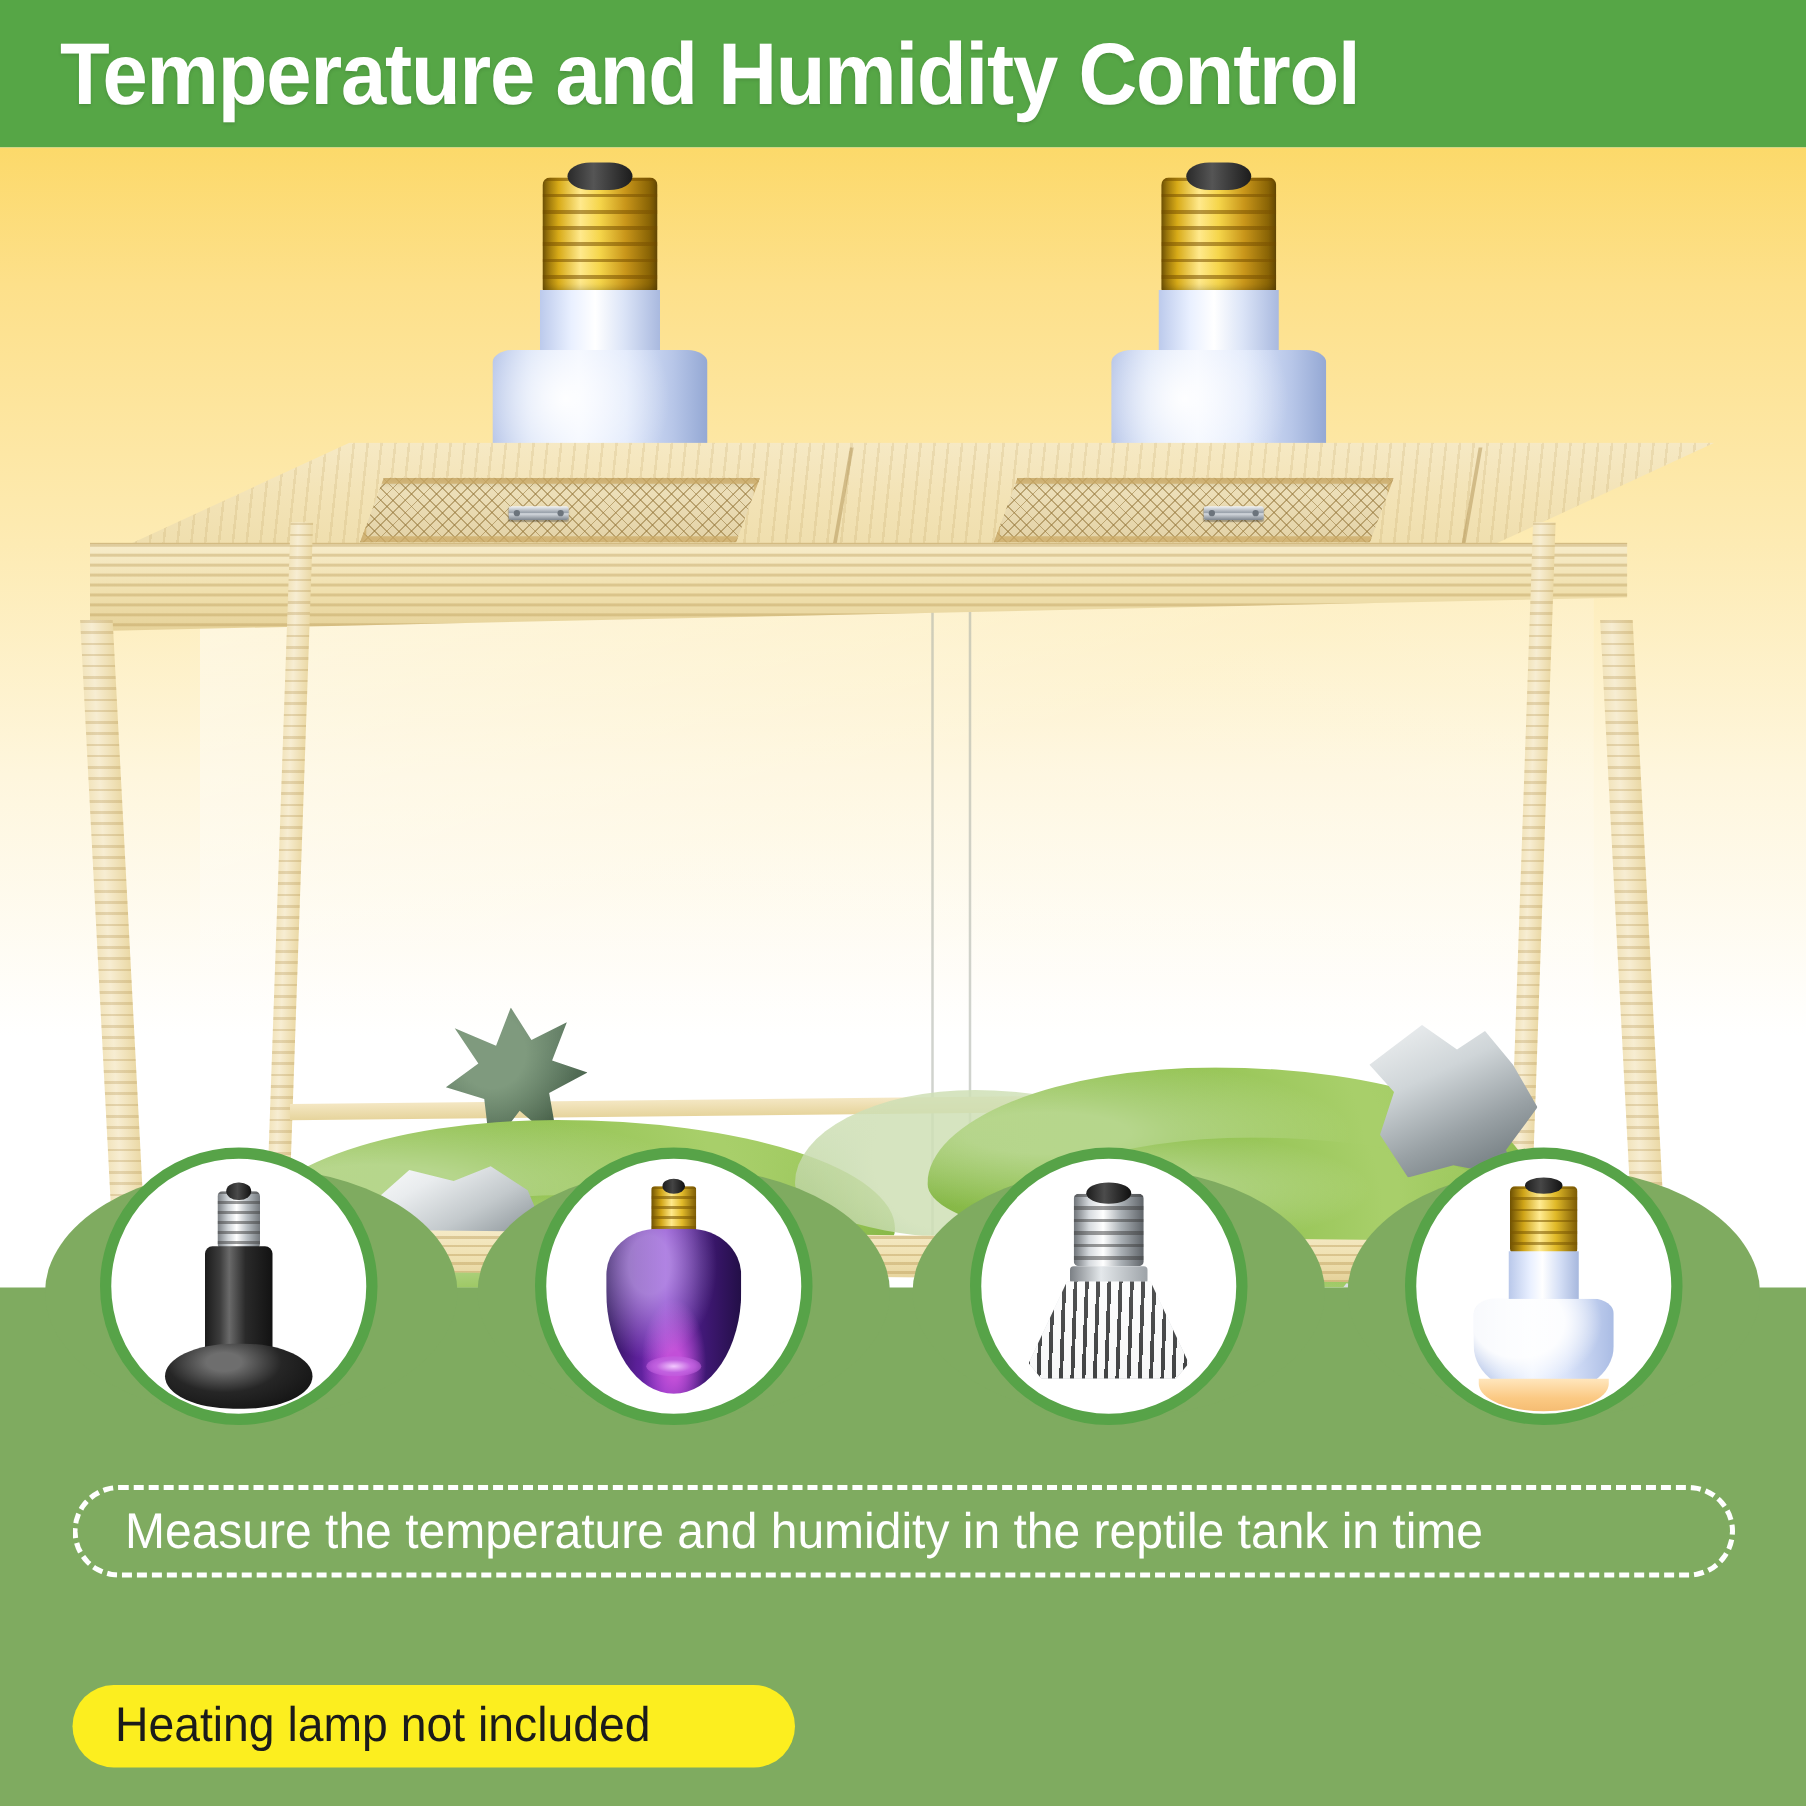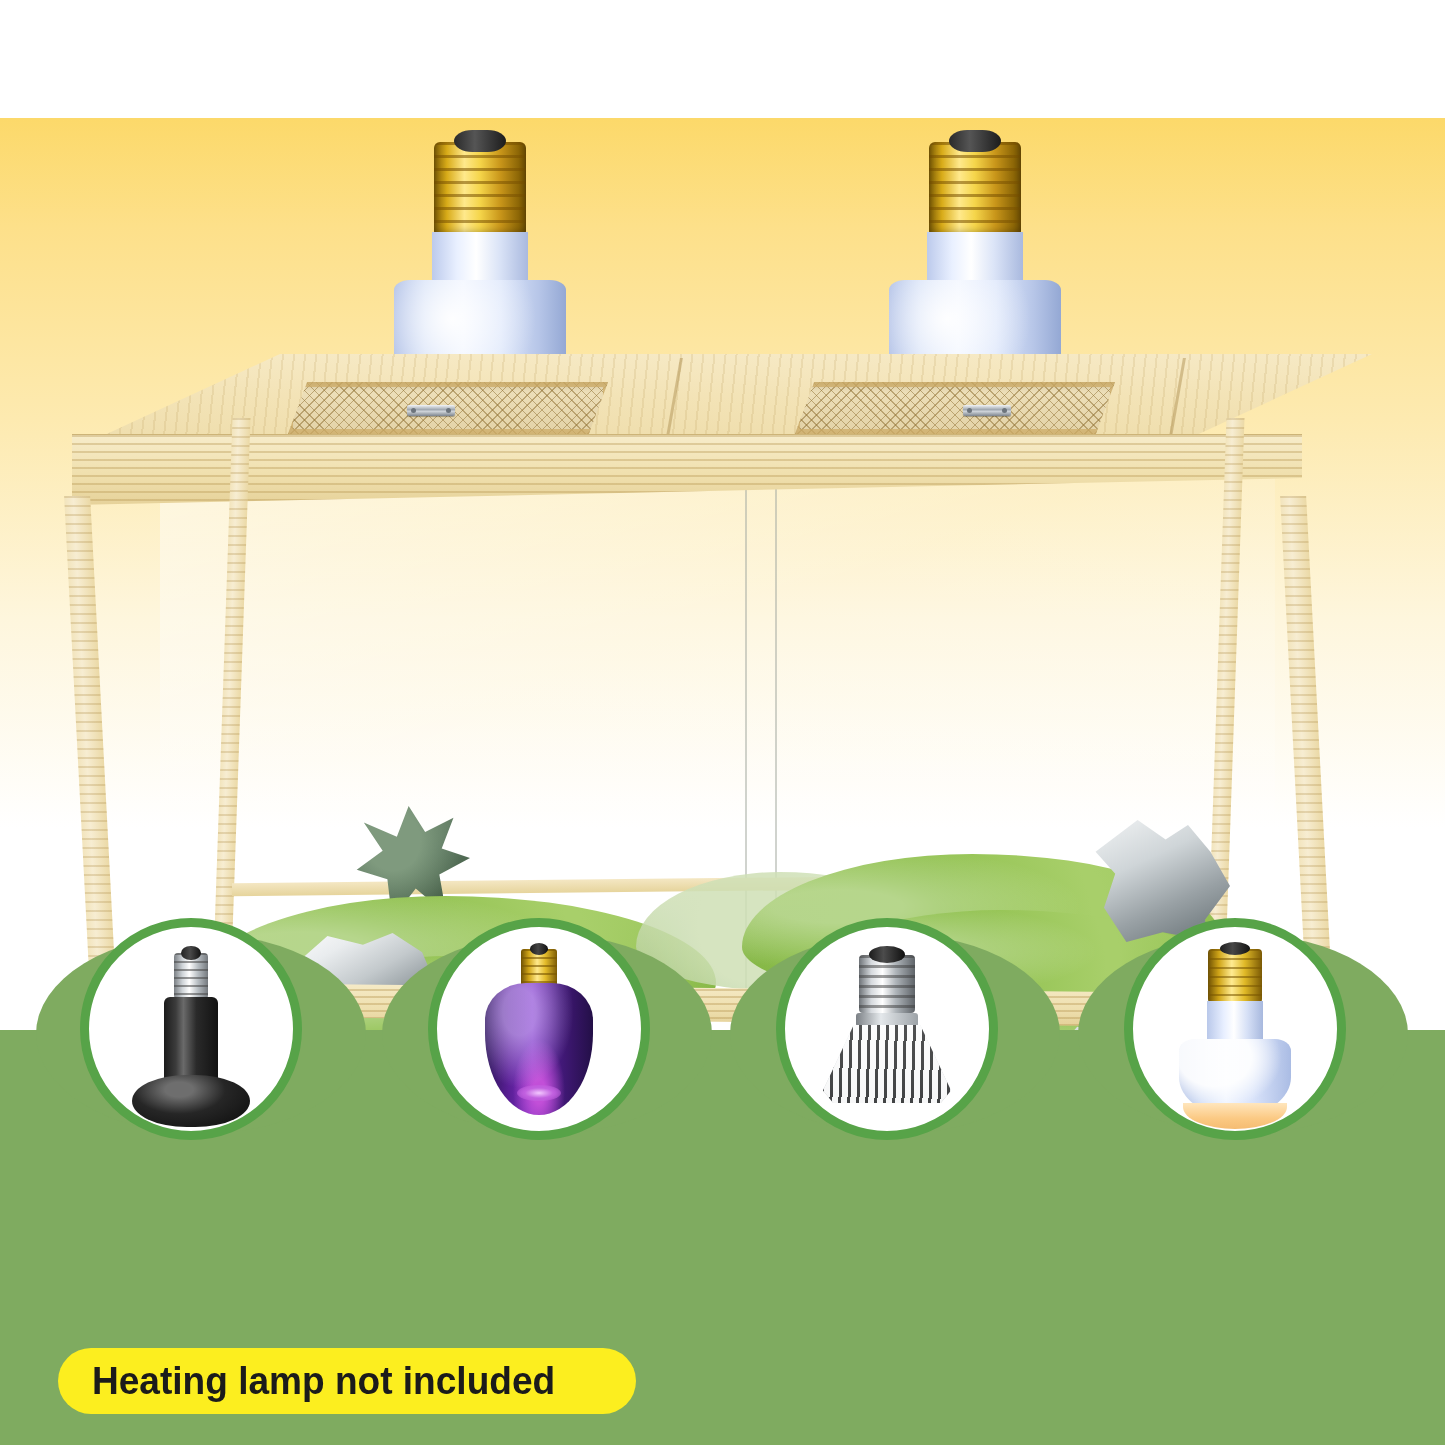--- a/index.html
+++ b/index.html
@@ -310,6 +310,9 @@
 
 <div class="page">
 
+  <div class="header">
+    <div class="header-title">Temperature and Humidity Control</div>
+  </div>
 
   <div class="stage">
 

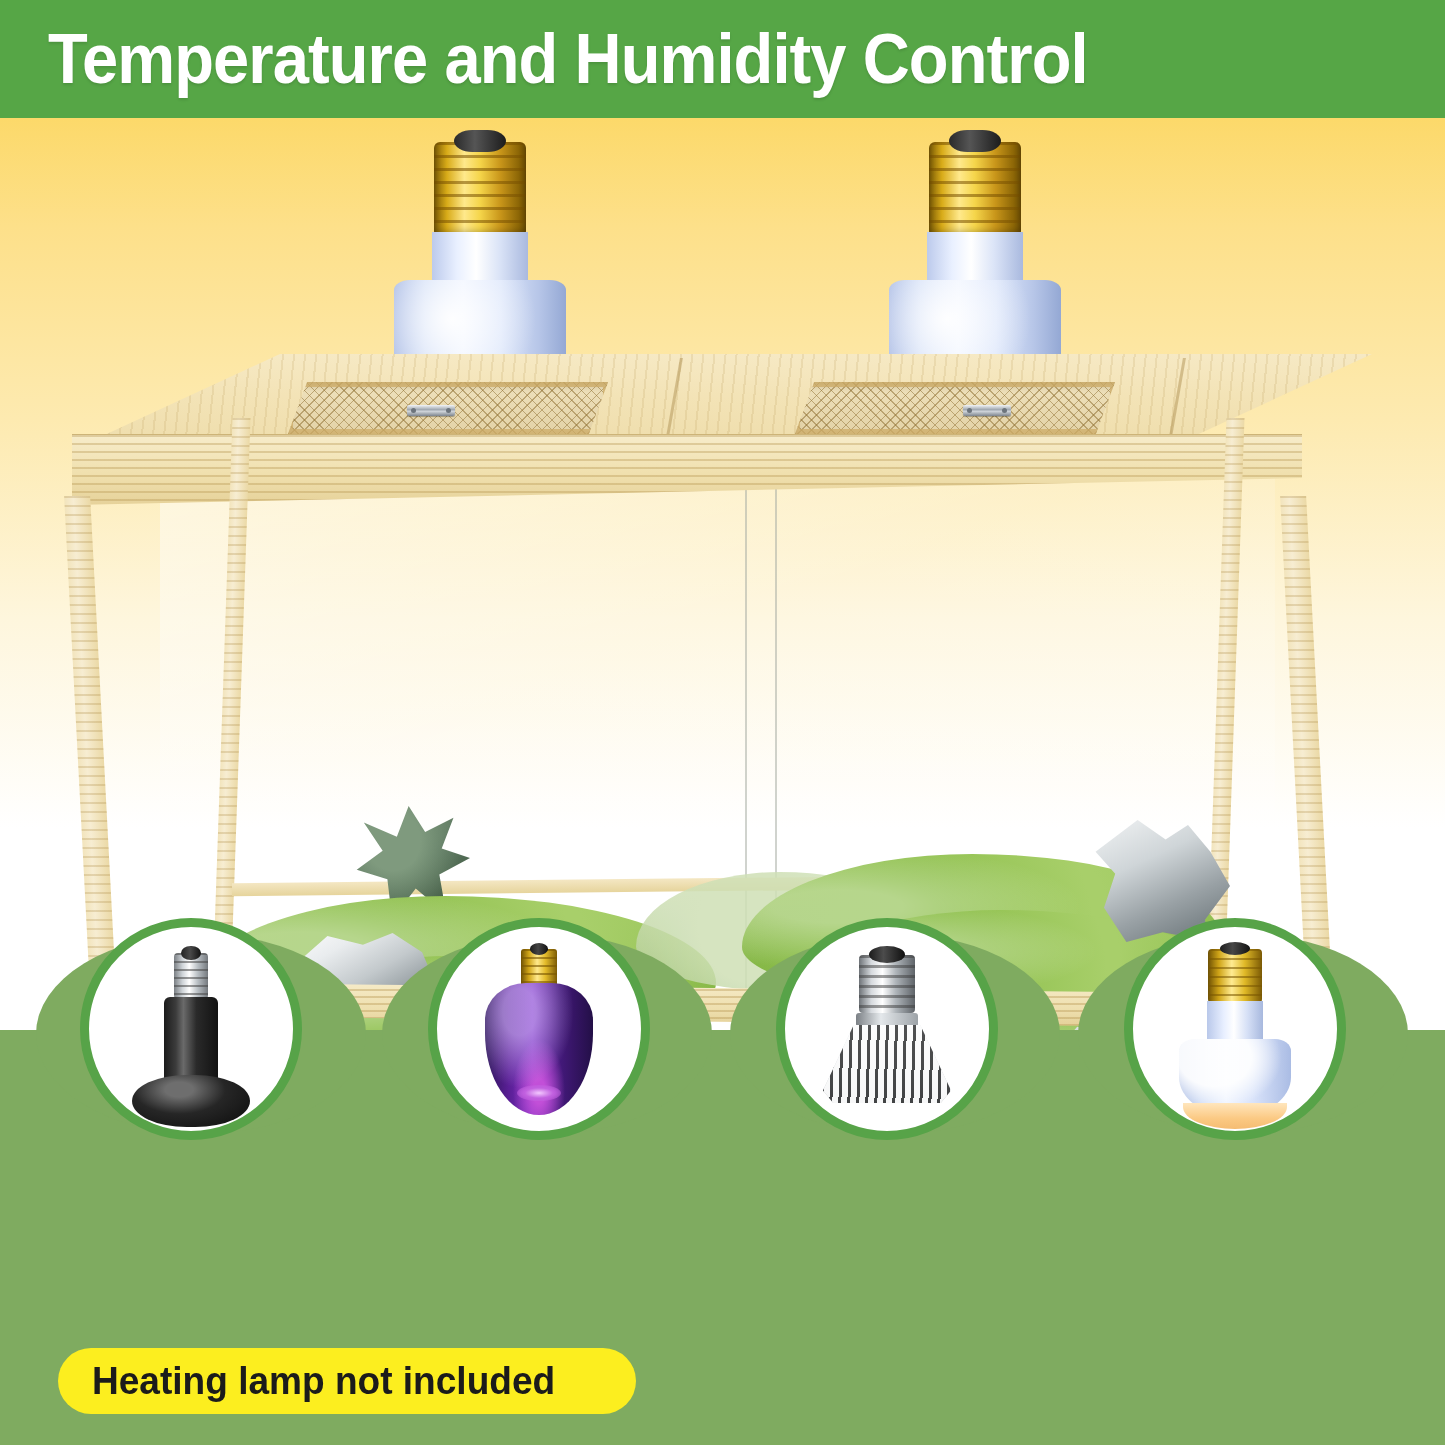--- a/index.html
+++ b/index.html
@@ -426,6 +426,9 @@
     </div>
   </div>
 
+  <div class="dashbox" style="left:58px;top:1188px;width:1330px;height:74px;">
+    <span>Measure the temperature and humidity in the reptile tank in time</span>
+  </div>
 
 
   <div class="pill" style="left:58px;top:1348px;width:578px;height:66px;font-weight:bold;">

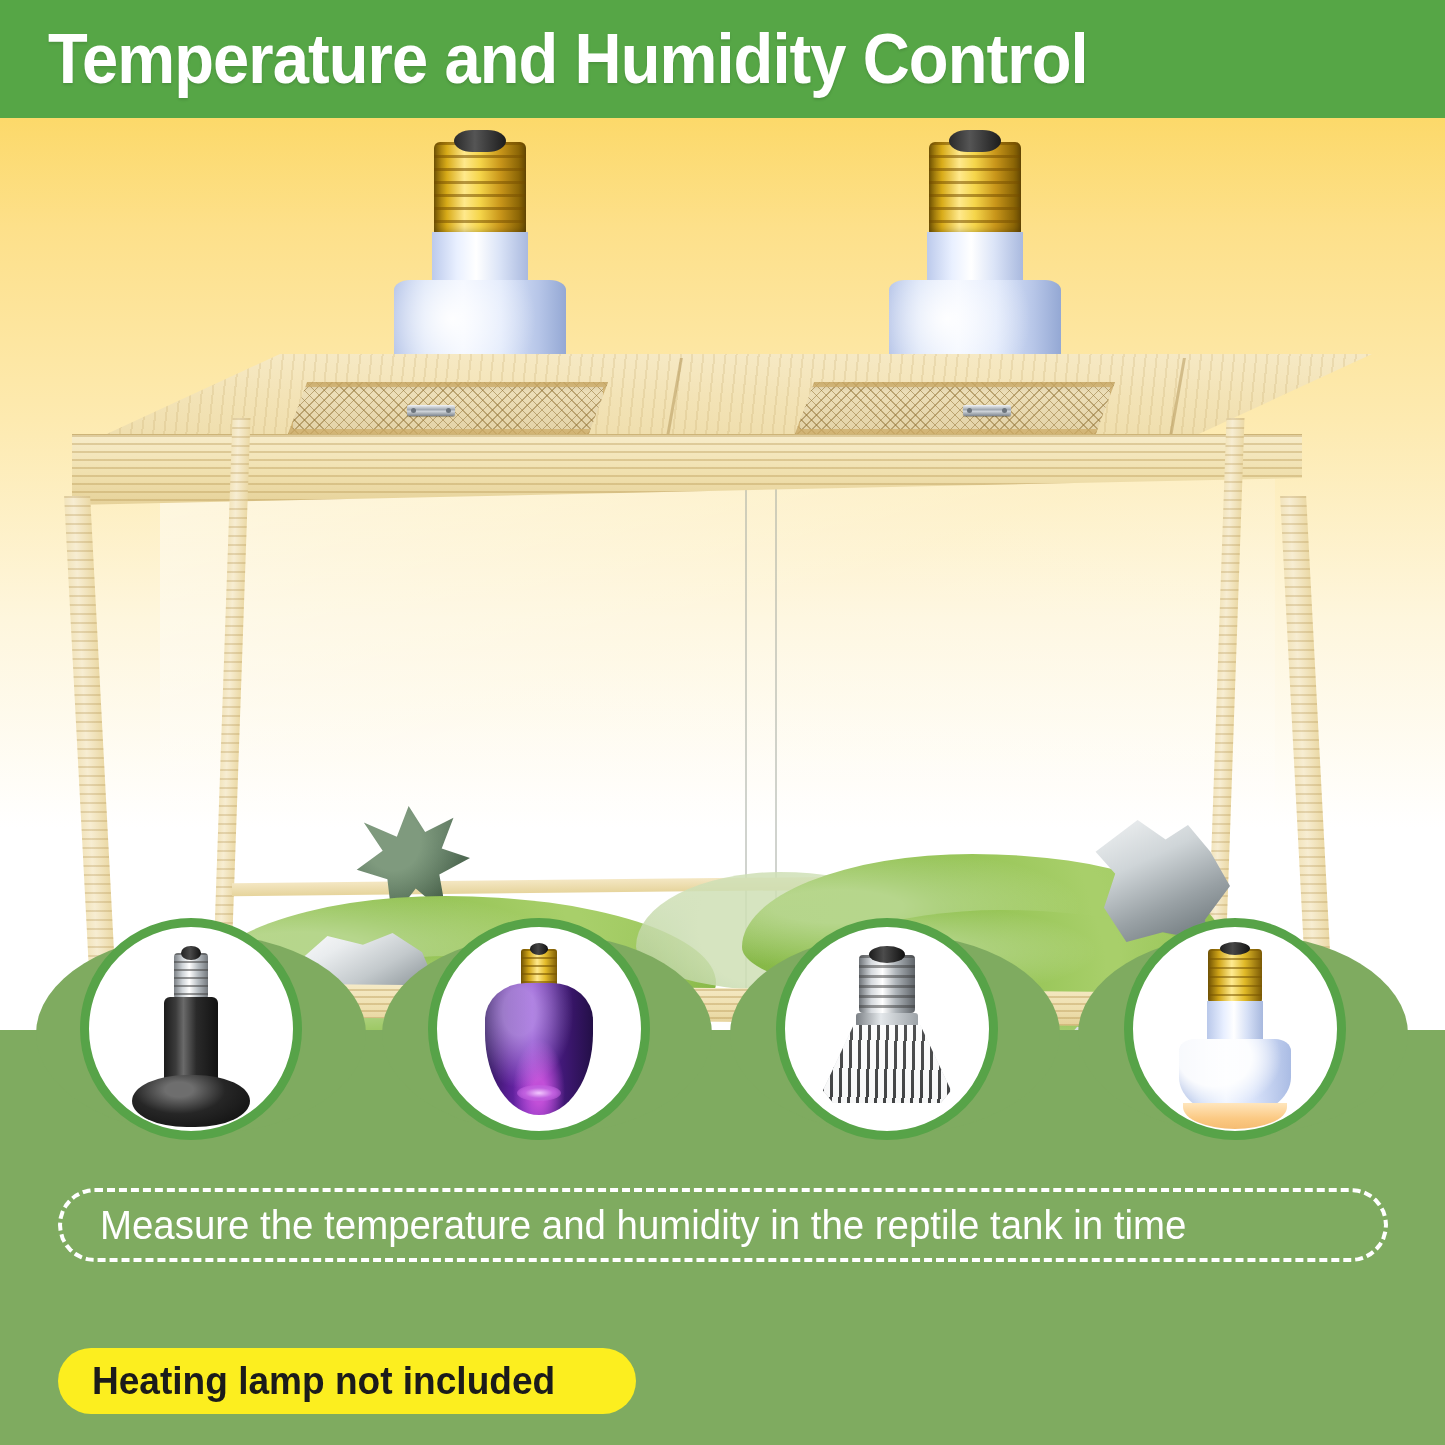--- a/index.html
+++ b/index.html
@@ -431,7 +431,7 @@
   </div>
 
 
-  <div class="pill" style="left:58px;top:1348px;width:578px;height:66px;font-weight:bold;">
+  <div class="pill" style="left:58px;top:1348px;width:578px;height:66px;">
     <span>Heating lamp not included</span>
   </div>
 

